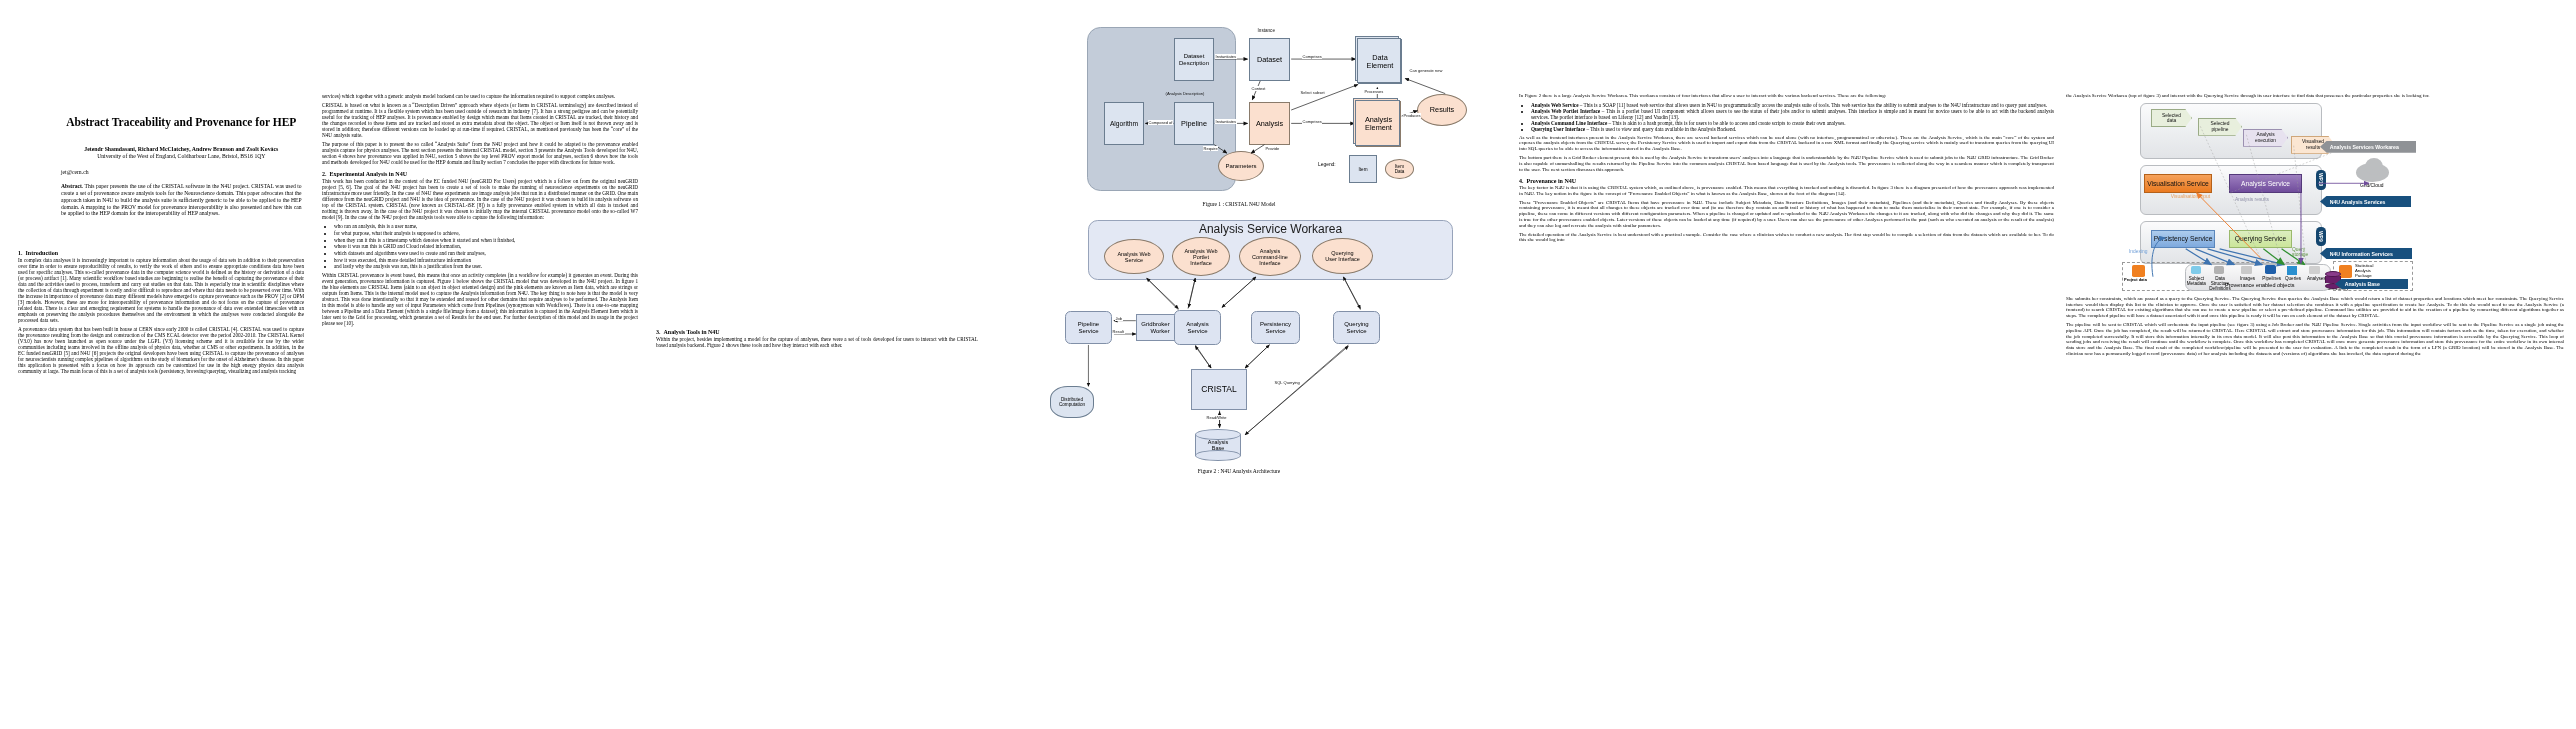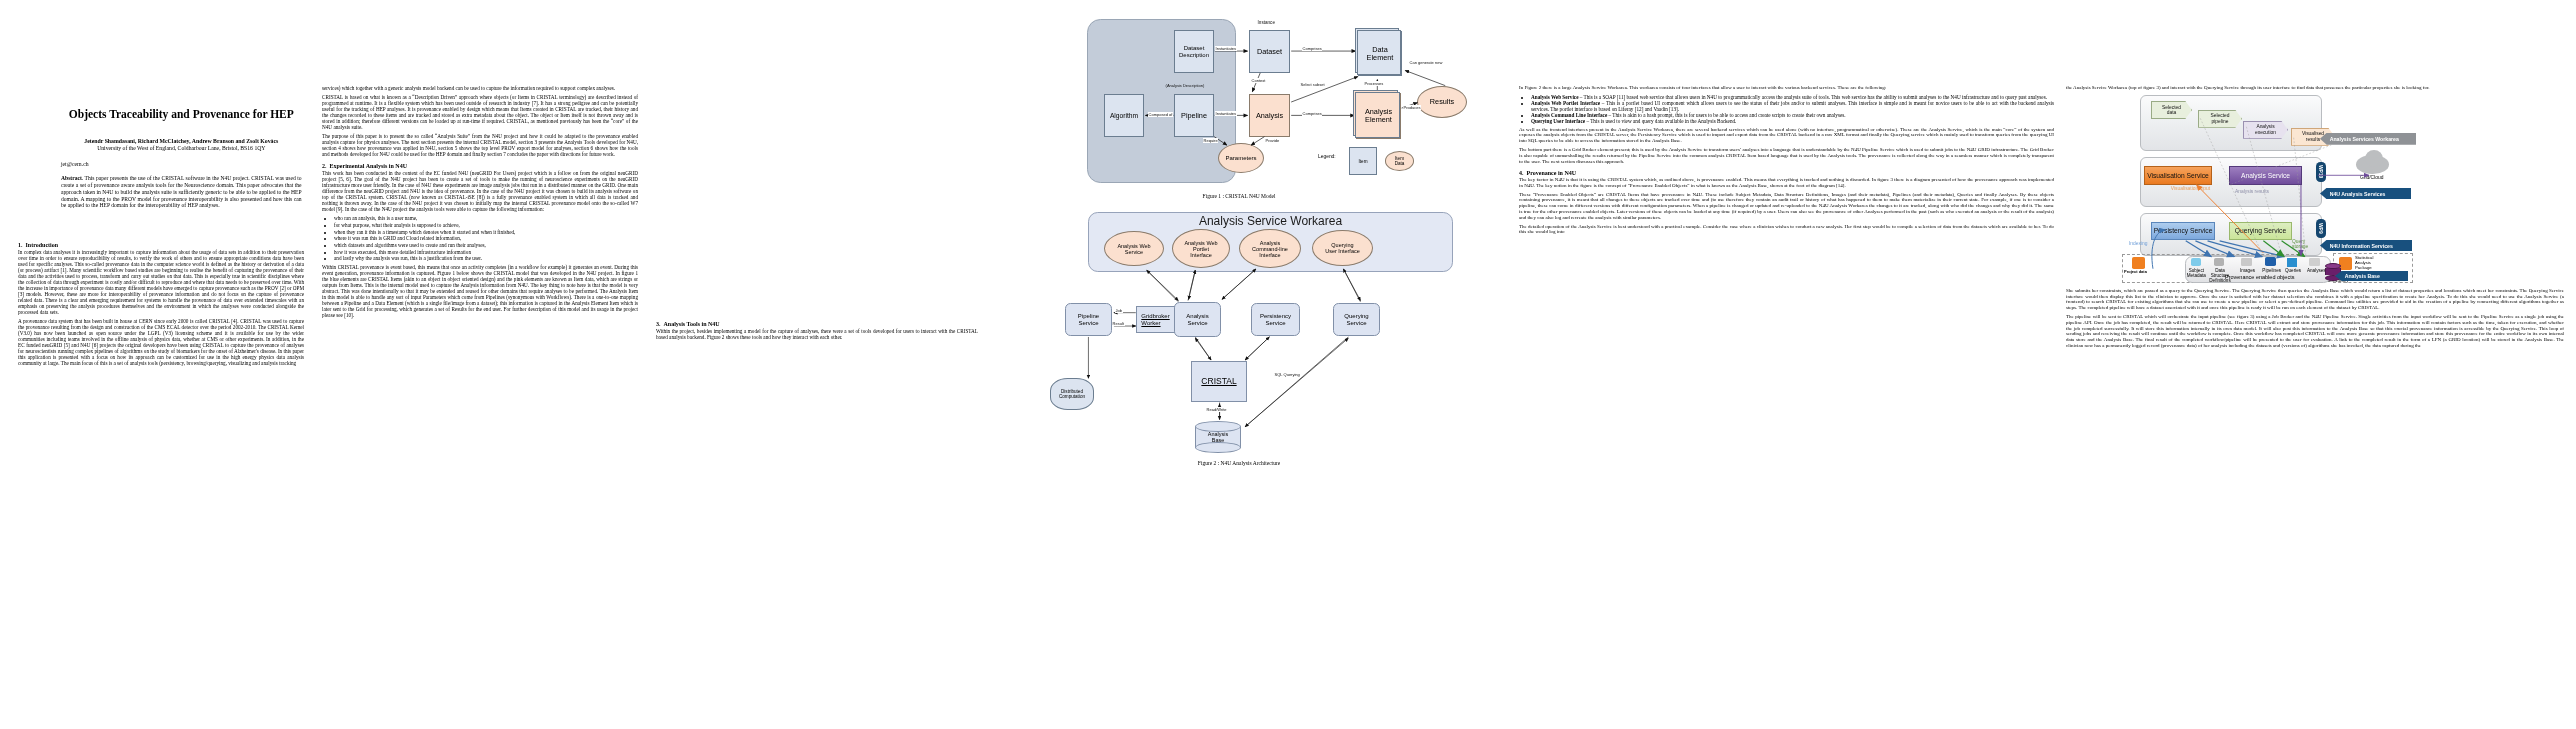--- a/index.html
+++ b/index.html
@@ -14,7 +14,7 @@
   .page { position: relative; width: 2576px; height: 729px; }
 
   
-  .col { position: absolute; top: 0; height: 634px; }
+  .col { position: absolute; top: 8px; height: 634px; }
   .col-inner { padding-top: 4.9px; }
 
   p { margin: 0 0 3px 0; text-align: justify; line-height: 1.14; }

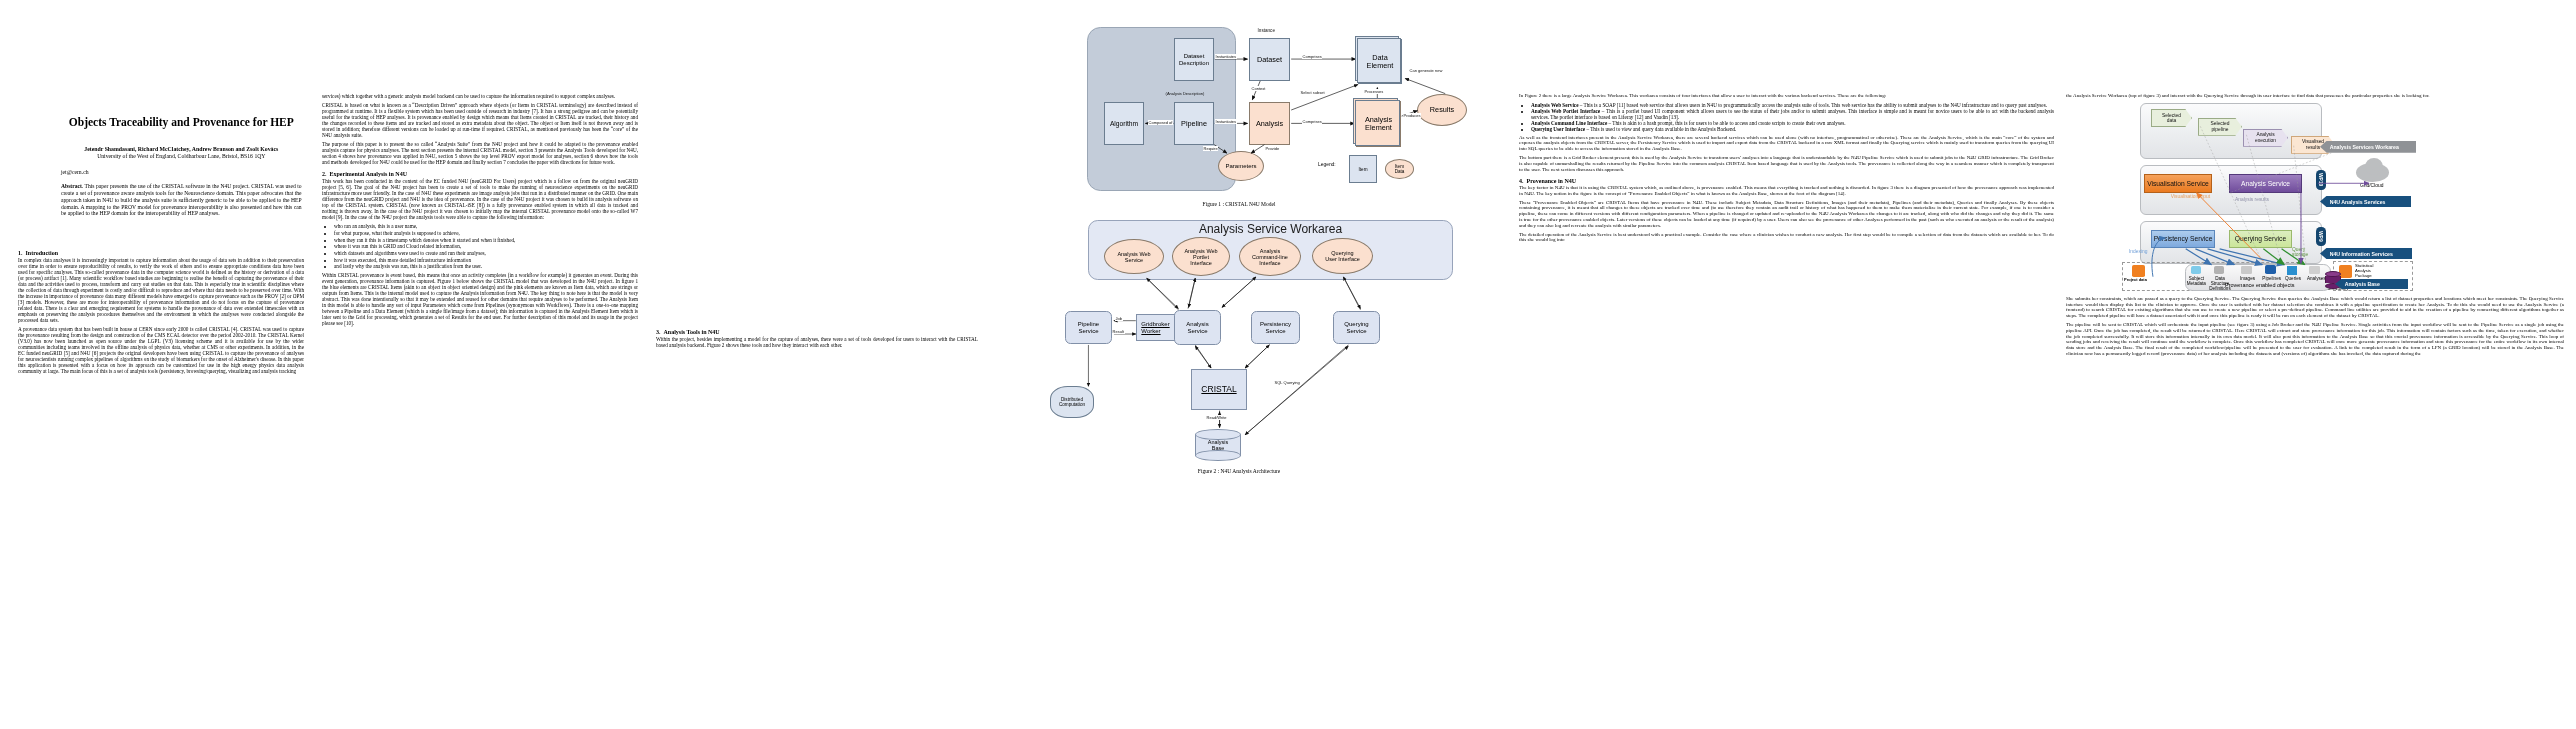--- a/index.html
+++ b/index.html
@@ -165,7 +165,7 @@
     <div class="col-inner">
       <div class="headblock">
         <div style="height:103px"></div>
-        <div class="h1title">Objects Traceability and Provenance for HEP</div>
+        <div class="h1title">Abstract Traceability and Provenance for HEP</div>
         <div class="authors">Jetendr Shamdasani, Richard McClatchey, Andrew Branson and Zsolt Kovács</div>
         <div class="affil">University of the West of England, Coldharbour Lane, Bristol, BS16 1QY</div>
         <div class="email">jet@cern.ch</div>

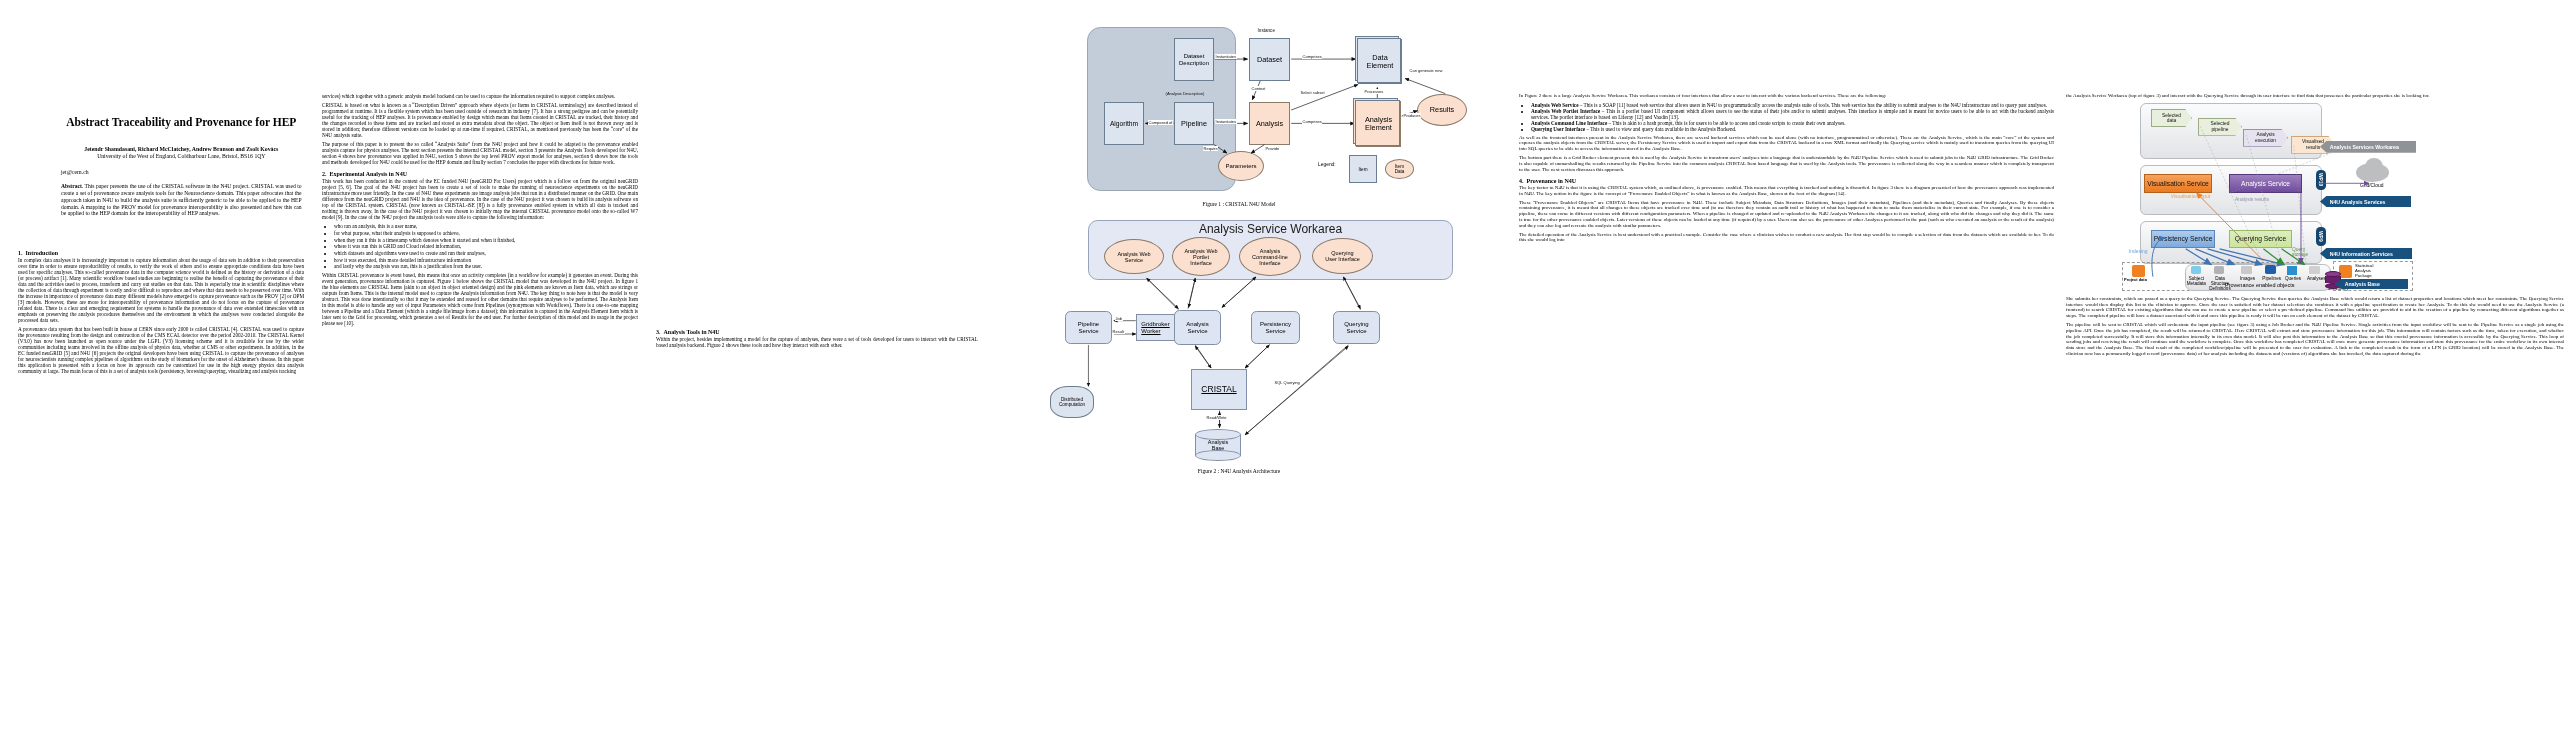--- a/index.html
+++ b/index.html
@@ -101,8 +101,8 @@
   }
   .sqbox {
     position:absolute; background:#dde4f2; border:0.7px solid #8190a8;
-    display:flex; align-items:center; justify-content:center; text-align:left;
-    font-family:"Liberation Sans", sans-serif; font-size: 6px; line-height:1.15;text-decoration:underline;
+    display:flex; align-items:center; justify-content:center; text-align:right;
+    font-family:"Liberation Sans", sans-serif; font-size: 6px; line-height:1.15;
   }
   .cyl { position:absolute; }
   .cyl .cbody { position:absolute; left:0; top:5.5px; width:100%; height:calc(100% - 11px);

